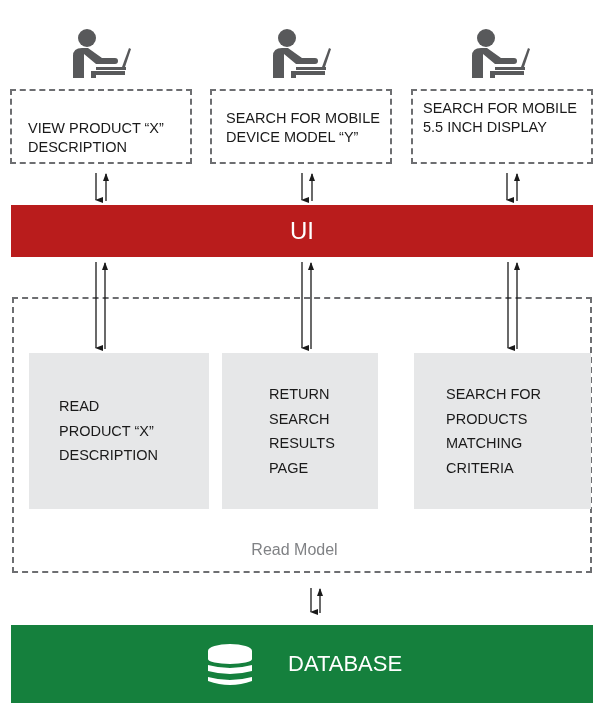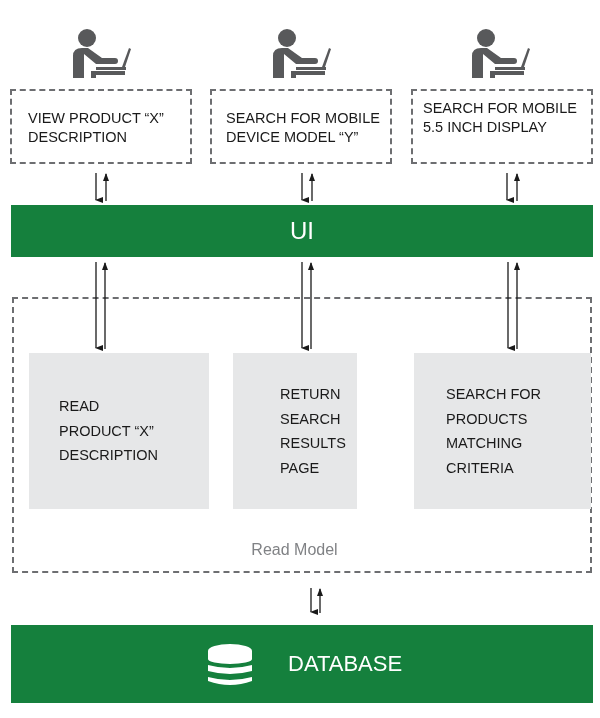--- a/index.html
+++ b/index.html
@@ -44,7 +44,7 @@
 </svg>
 
 <div class="req-box" style="left:10px;width:182px;">
-  <div class="req-text" style="left:16px;top:18px;">
+  <div class="req-text" style="left:16px;top:28px;">
     <div>VIEW PRODUCT “X”</div>
     <div>DESCRIPTION</div>
   </div>

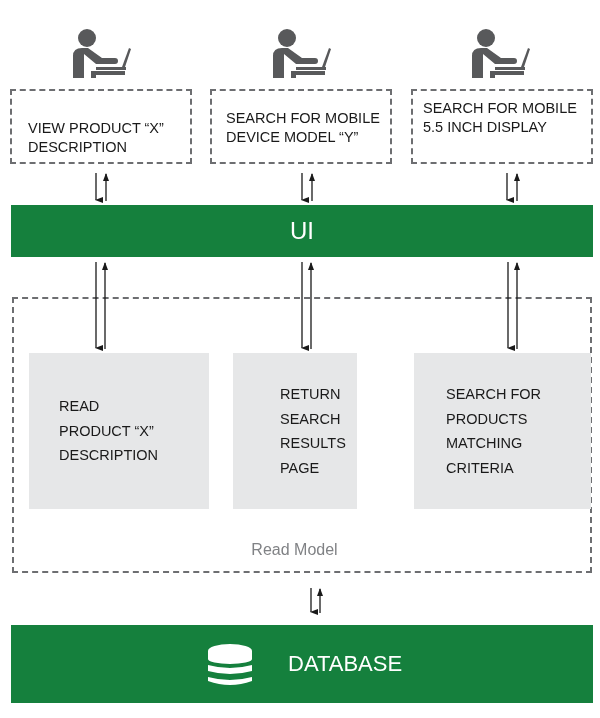--- a/index.html
+++ b/index.html
@@ -8,7 +8,7 @@
   .user-icon{position:absolute;width:62px;height:50px;}
   .req-box{position:absolute;border:2px dashed #6d6e71;box-sizing:border-box;top:89px;height:75px;}
   .req-text{position:absolute;font-size:14.5px;line-height:19px;color:#1a1a1a;}
-  .ui-bar{position:absolute;left:11px;top:205px;width:582px;height:52px;background:#15803d;}
+  .ui-bar{position:absolute;left:11px;top:205px;width:582px;height:52px;background:#b91c1c;}
   .ui-label{position:absolute;left:0;right:0;top:12px;text-align:center;color:#fff;font-size:24px;}
   .read-model{position:absolute;left:12px;top:297px;width:580px;height:276px;border:2px dashed #6d6e71;box-sizing:border-box;}
   .rm-label{position:absolute;left:0;right:11px;top:541px;text-align:center;font-size:16px;color:#808285;}

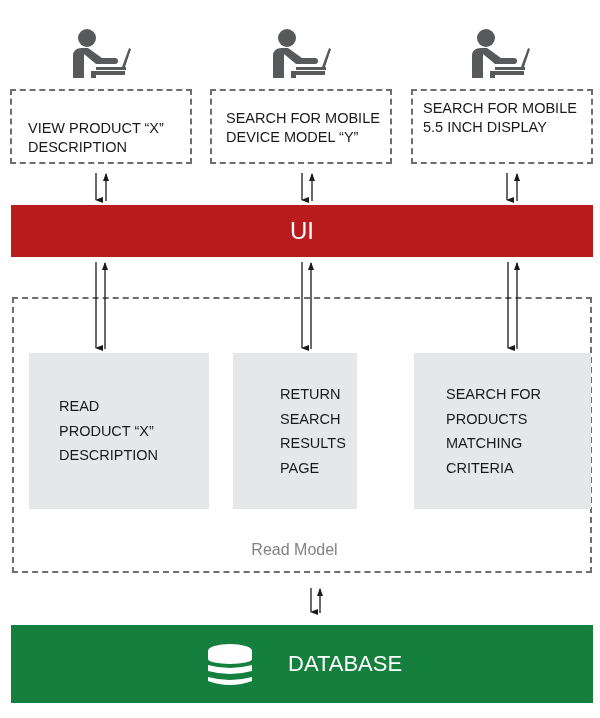--- a/index.html
+++ b/index.html
@@ -75,7 +75,7 @@
     <div>DESCRIPTION</div>
   </div>
 </div>
-<div class="query-box" style="left:233px;width:124px;">
+<div class="query-box" style="left:222px;width:156px;">
   <div class="query-text" style="left:47px;top:29px;">
     <div>RETURN</div>
     <div>SEARCH</div>

